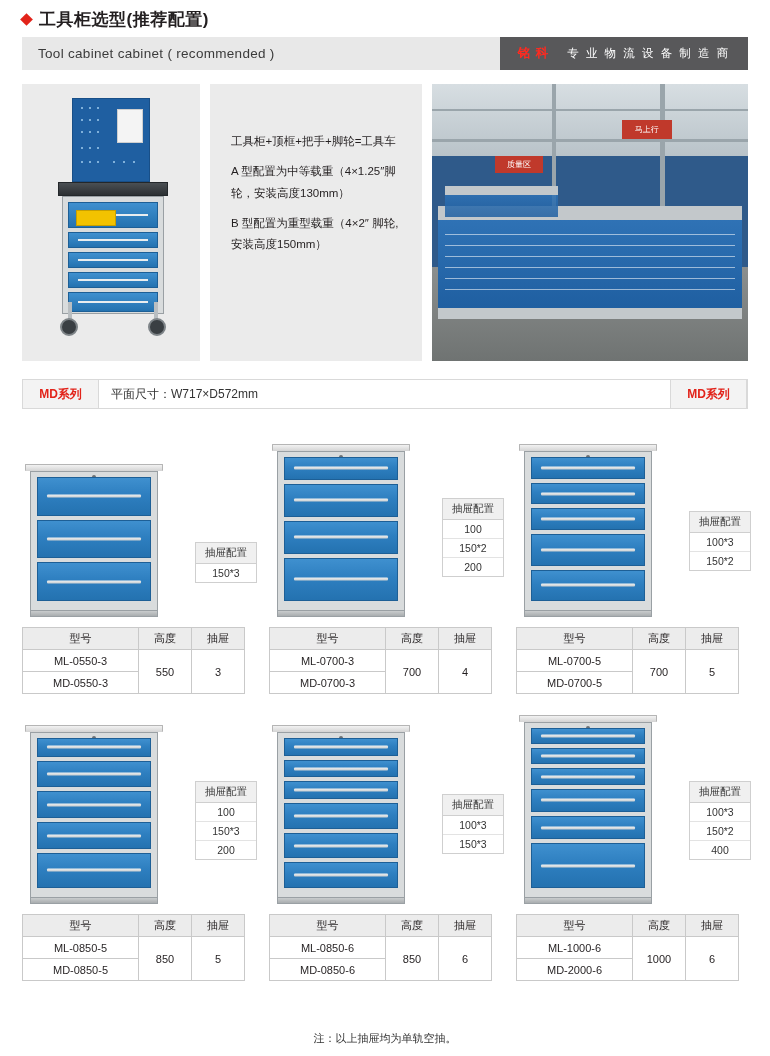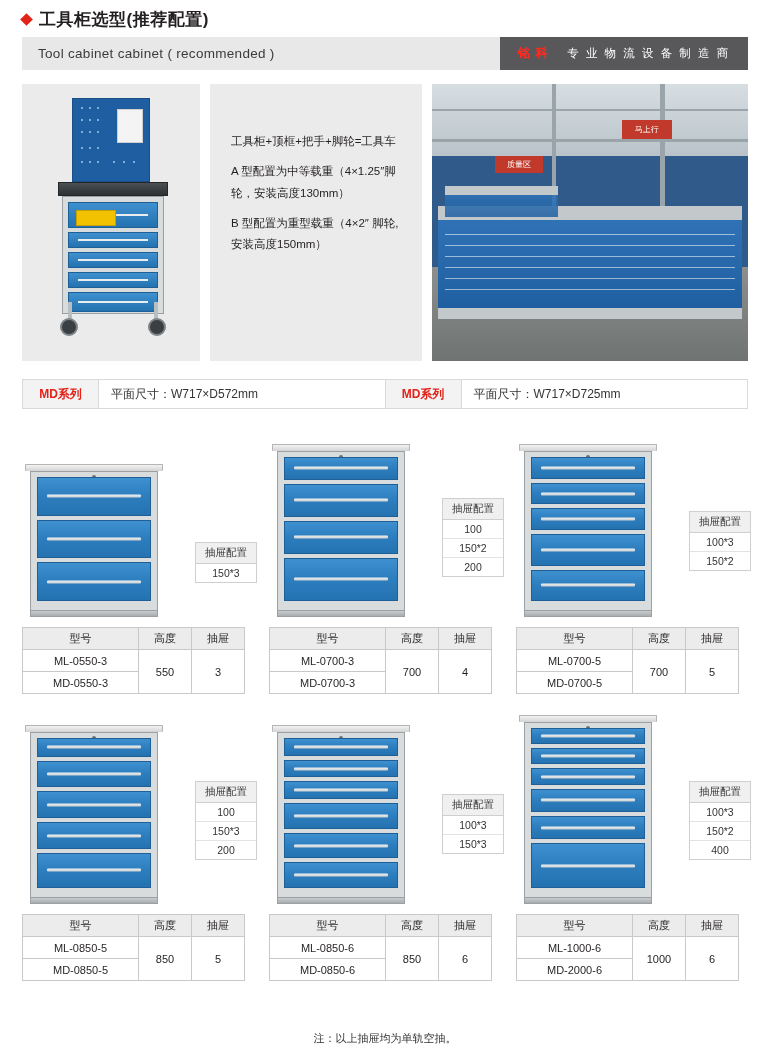--- a/index.html
+++ b/index.html
@@ -369,7 +369,6 @@
   <div class="series-cell-label">MD系列</div>
   <div class="series-cell-value">平面尺寸：W717×D572mm</div>
   <div class="series-cell-label">MD系列</div>
-  <div class="series-cell-value">平面尺寸：W717×D725mm</div>
 </div>
 
 <div class="grid">

